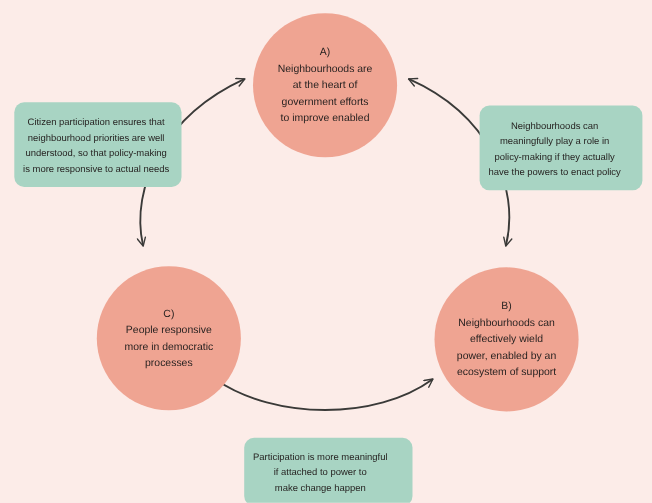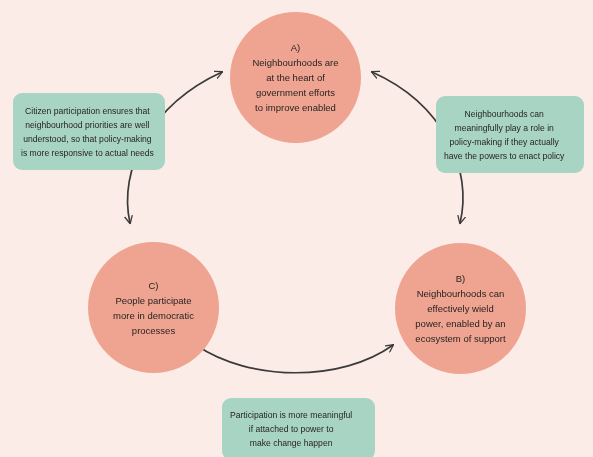--- a/index.html
+++ b/index.html
@@ -125,7 +125,7 @@
   <div class="node-circle" id="circle-c">
     <div class="node-inner">
       <span class="node-label">C)</span>
-      <span class="node-text">People participate
+      <span class="node-text">People responsive
 more in democratic
 processes</span>
     </div>

